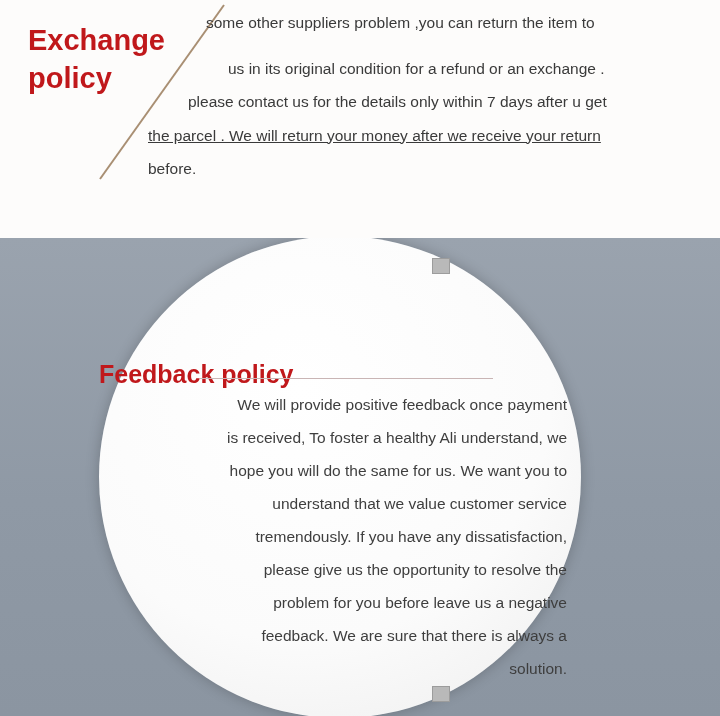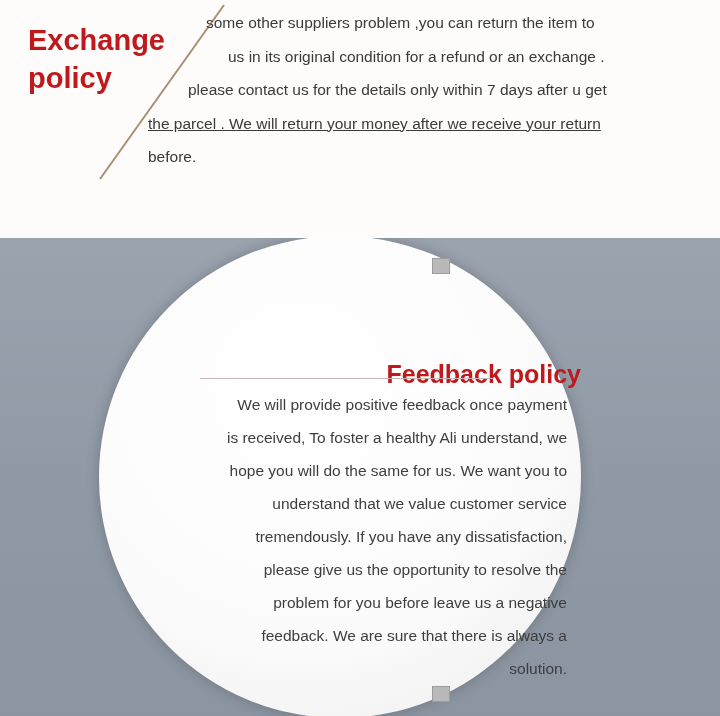--- a/index.html
+++ b/index.html
@@ -67,7 +67,7 @@
   }
   #exchange-body .ln.indent1 { text-indent: 108px; }
   #exchange-body .ln.indent2 { text-indent: 58px; }
-  #exchange-body .ln.indent3 { text-indent: 80px; }
+  #exchange-body .ln.indent3 { text-indent: 80px; margin-top: 12px; }
   #exchange-body .ln.indent4 { text-indent: 40px; }
   #exchange-body .ln.indent5 { text-indent: 0px; text-decoration: underline; }
   #exchange-body .ln.indent6 { text-indent: 0px; }

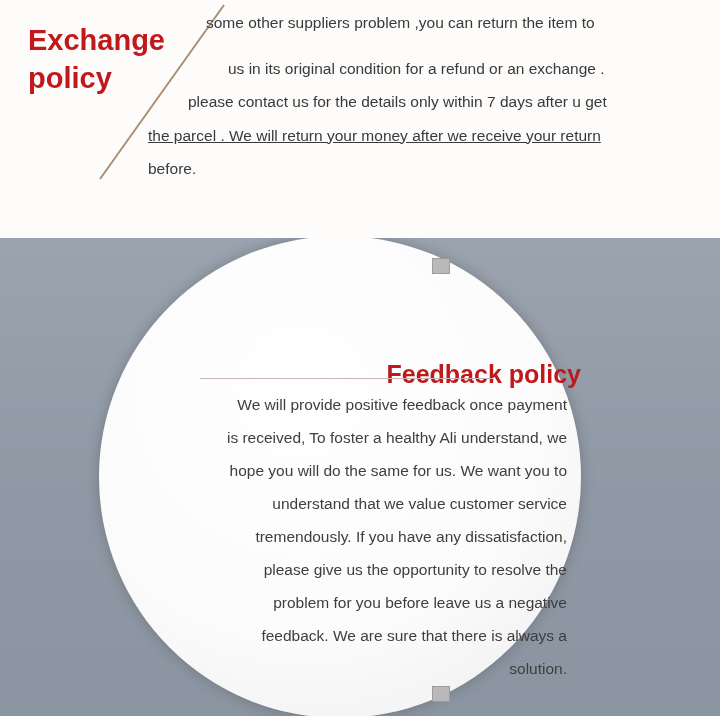--- a/index.html
+++ b/index.html
@@ -112,7 +112,7 @@
     left: 0;
     top: 103px;
     width: 482px;
-    text-align: right;
+    text-align: left;
     color: #c0181b;
     font-size: 25px;
     font-weight: bold;

